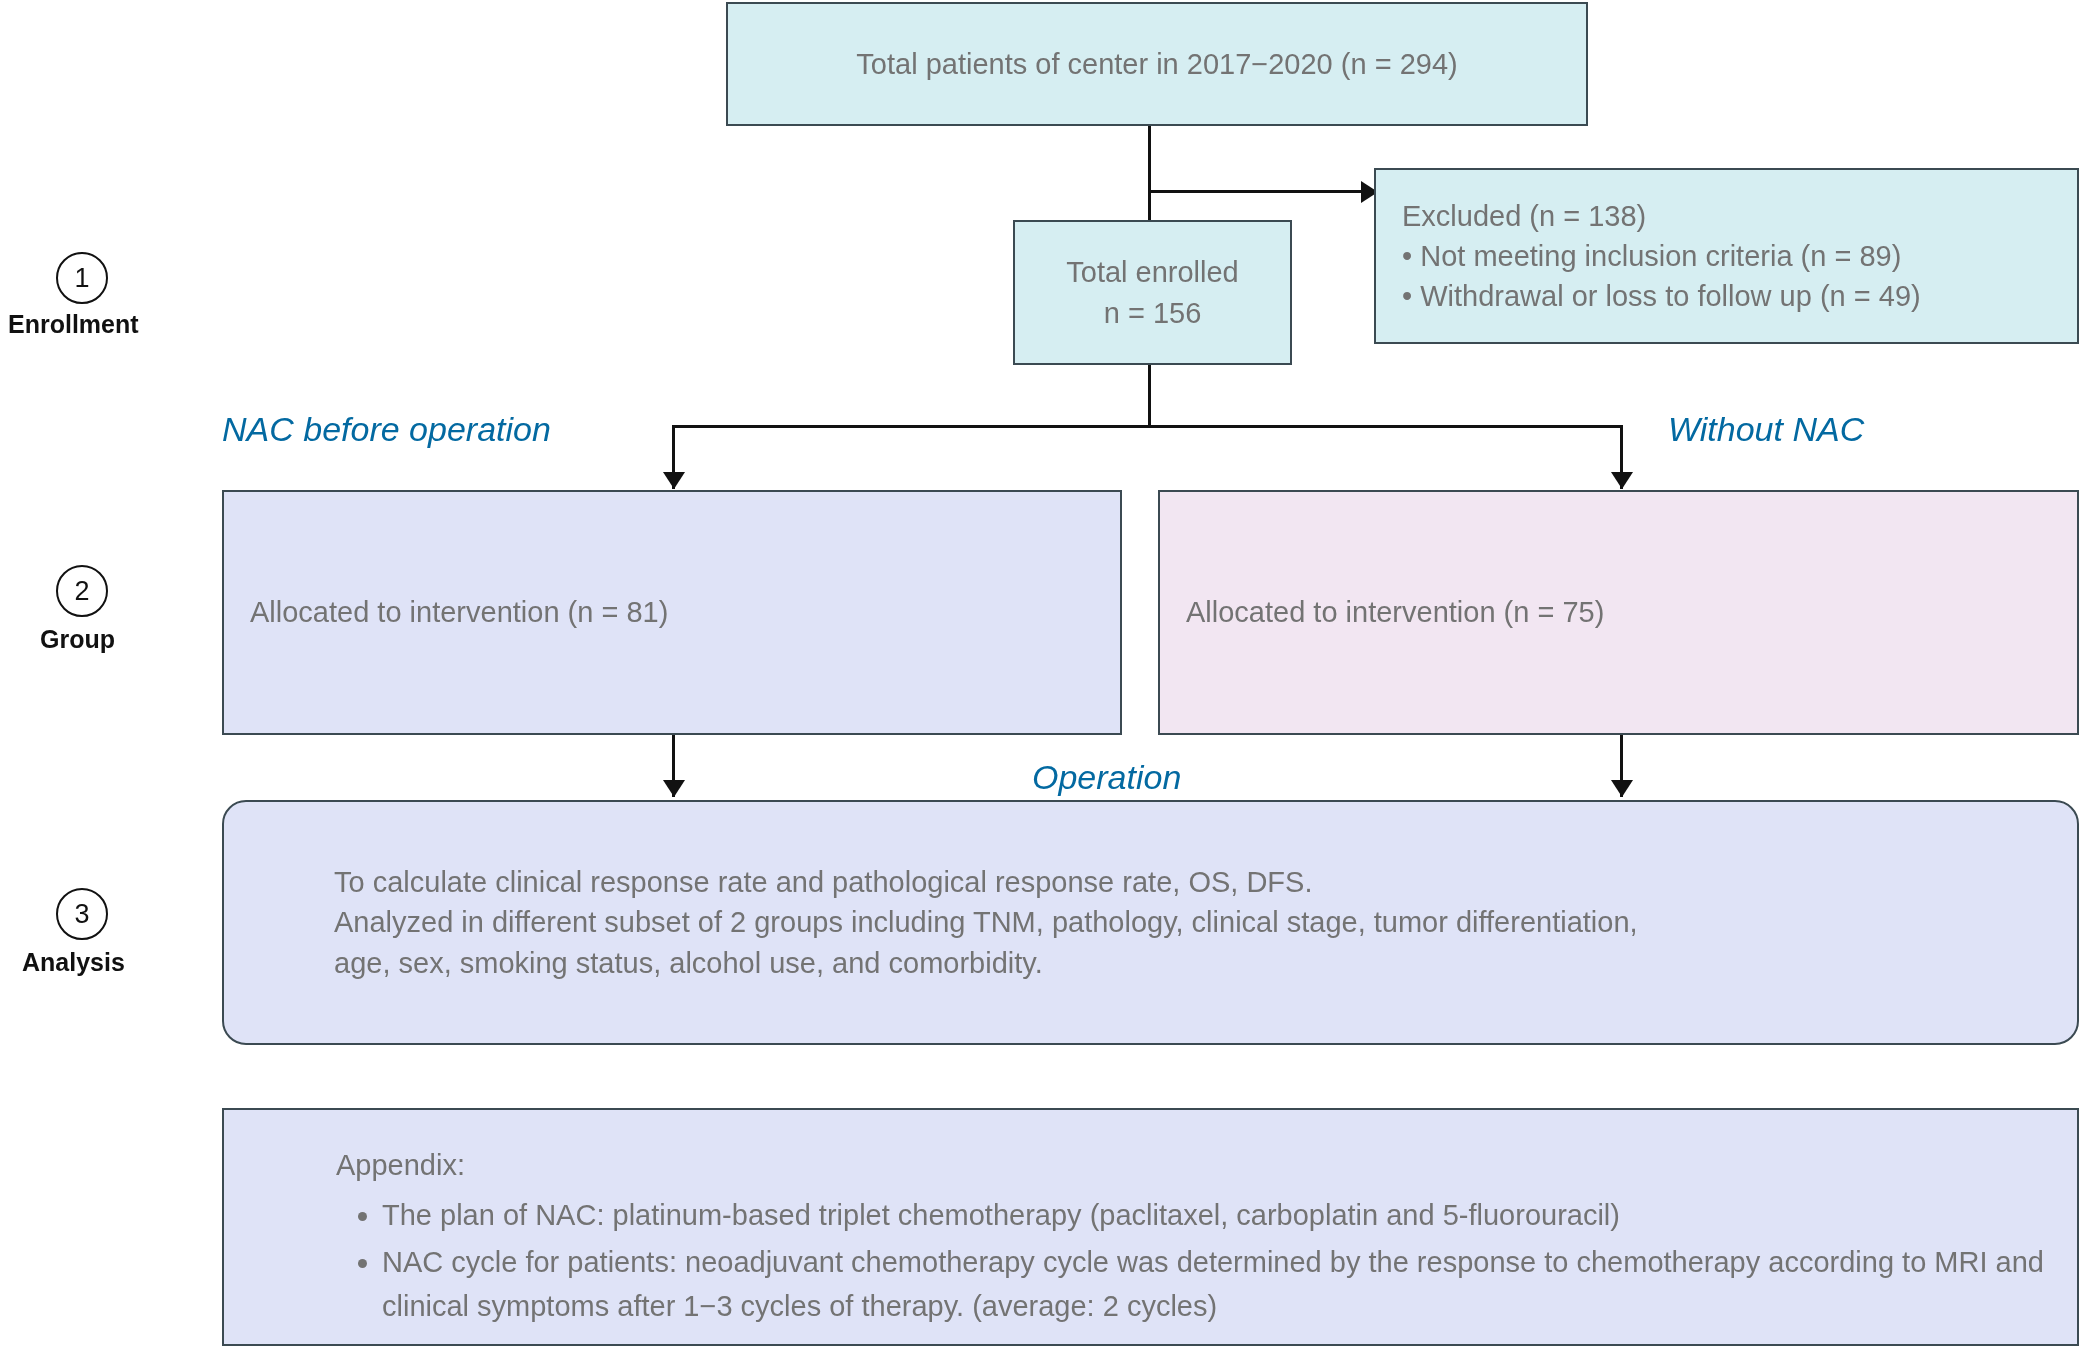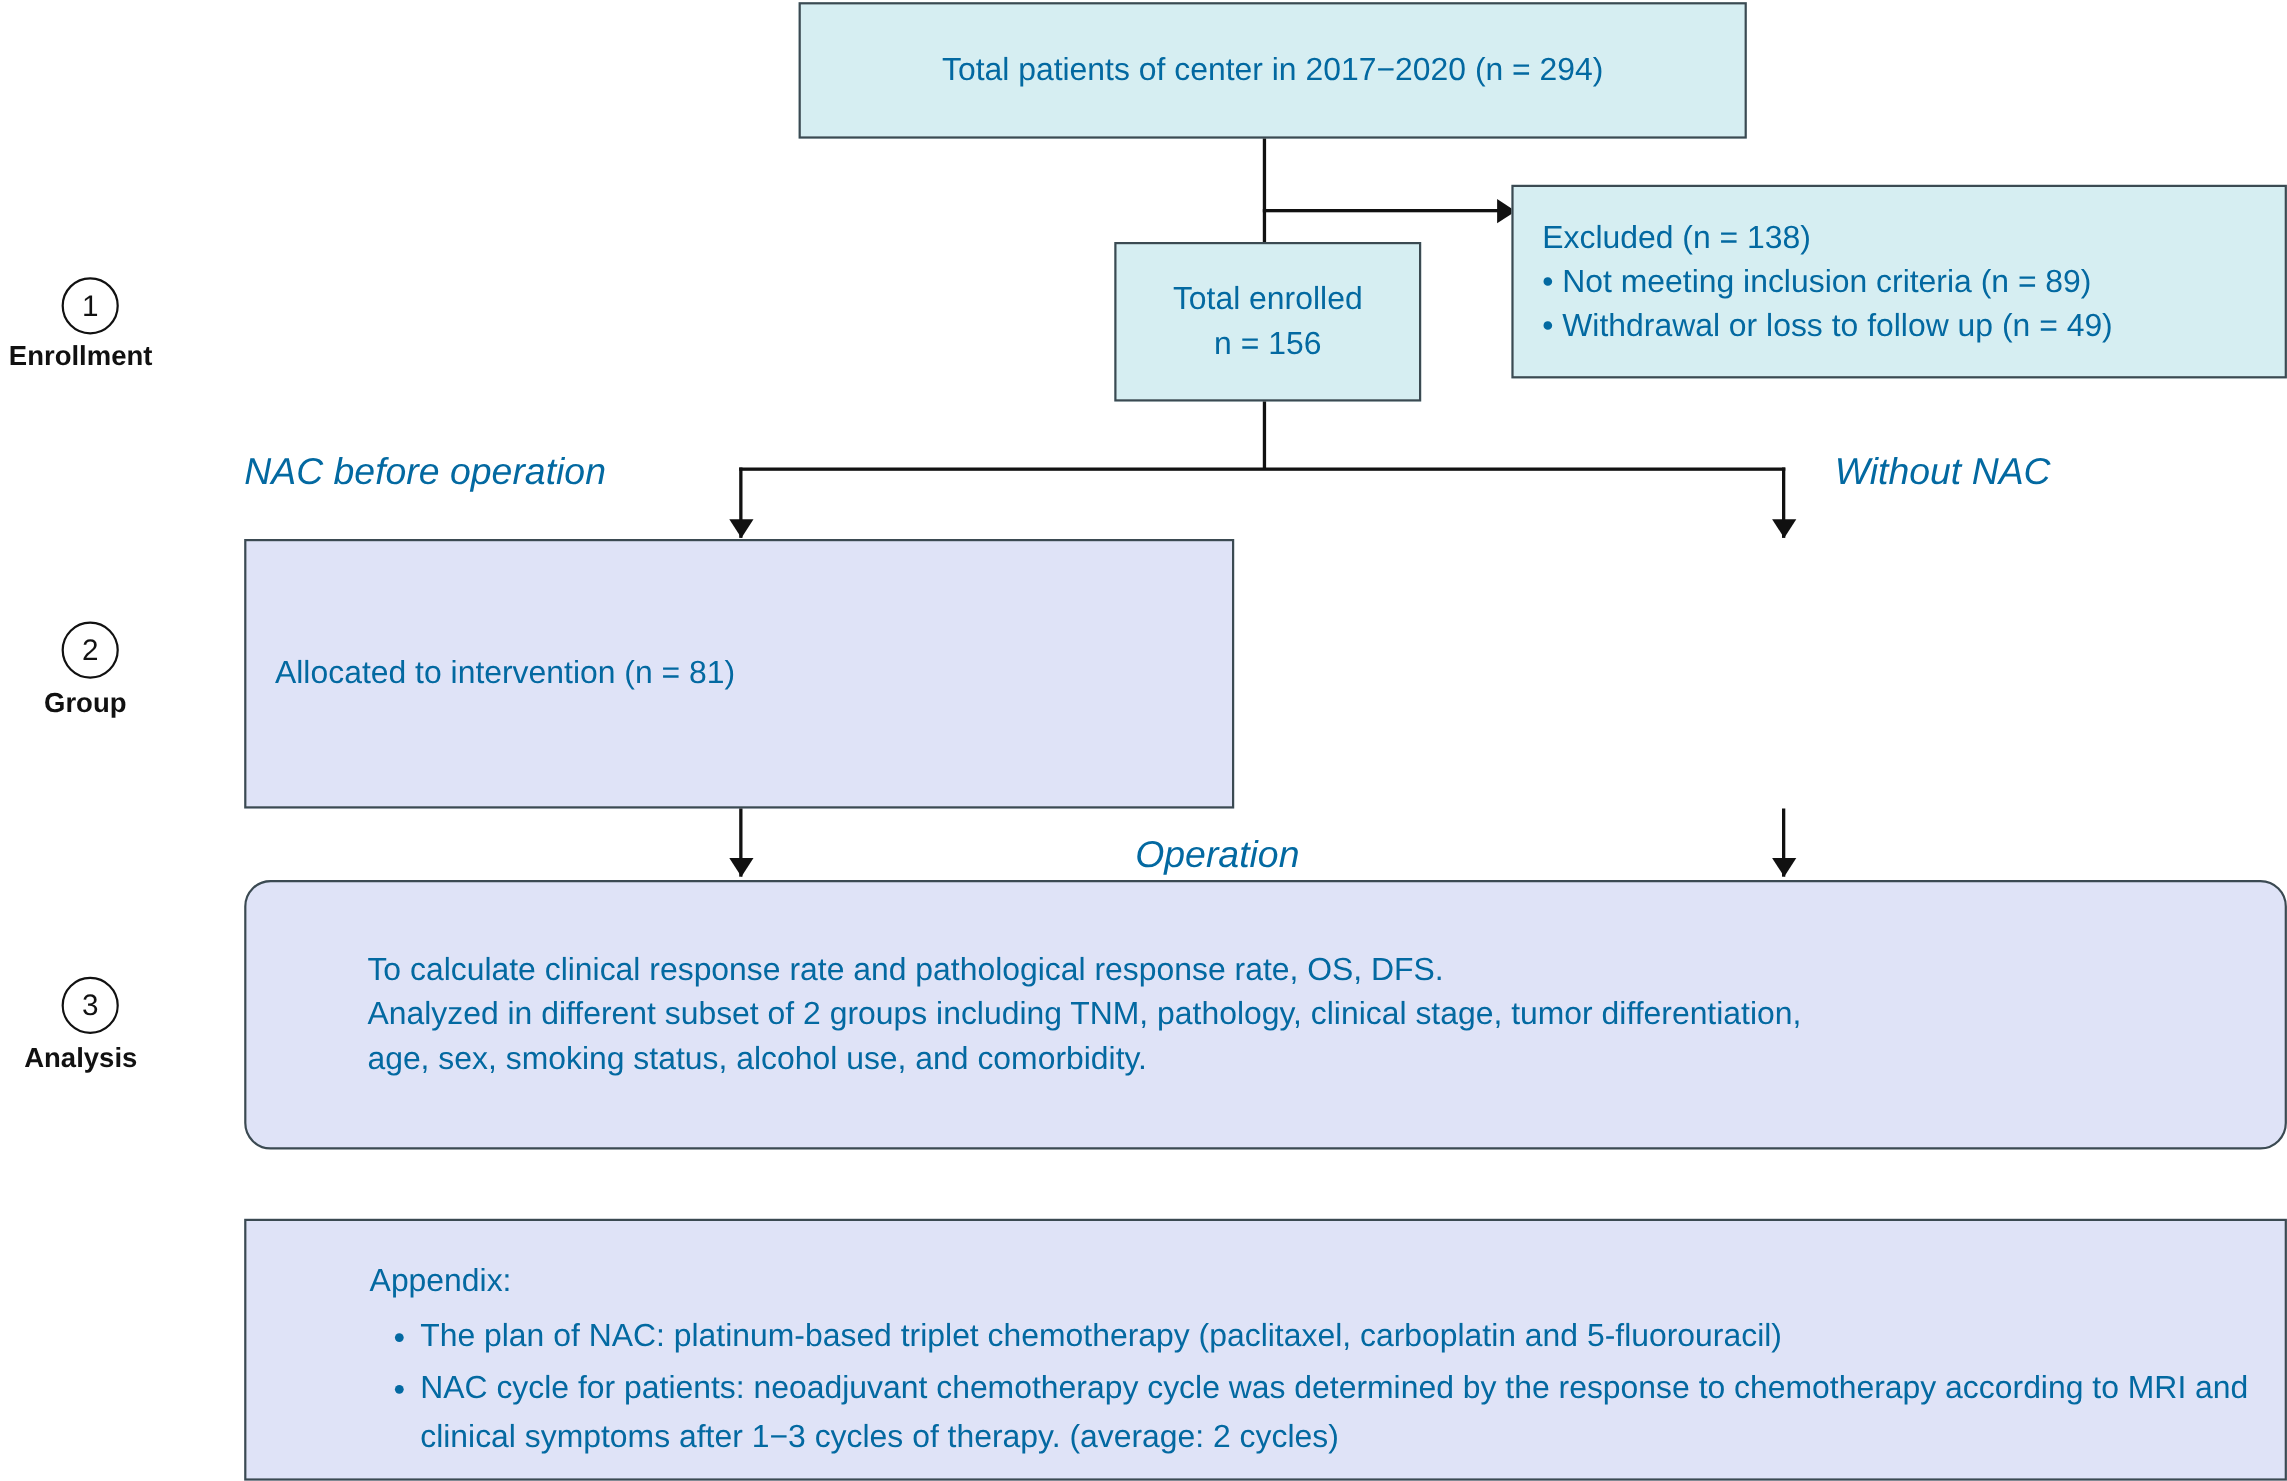--- a/index.html
+++ b/index.html
@@ -27,7 +27,7 @@
     align-items: center;
     font-size: 29px;
     line-height: 1.38;
-    color: #0369a1;
+    color: #737373;
   }
   .box.center {
     justify-content: center;

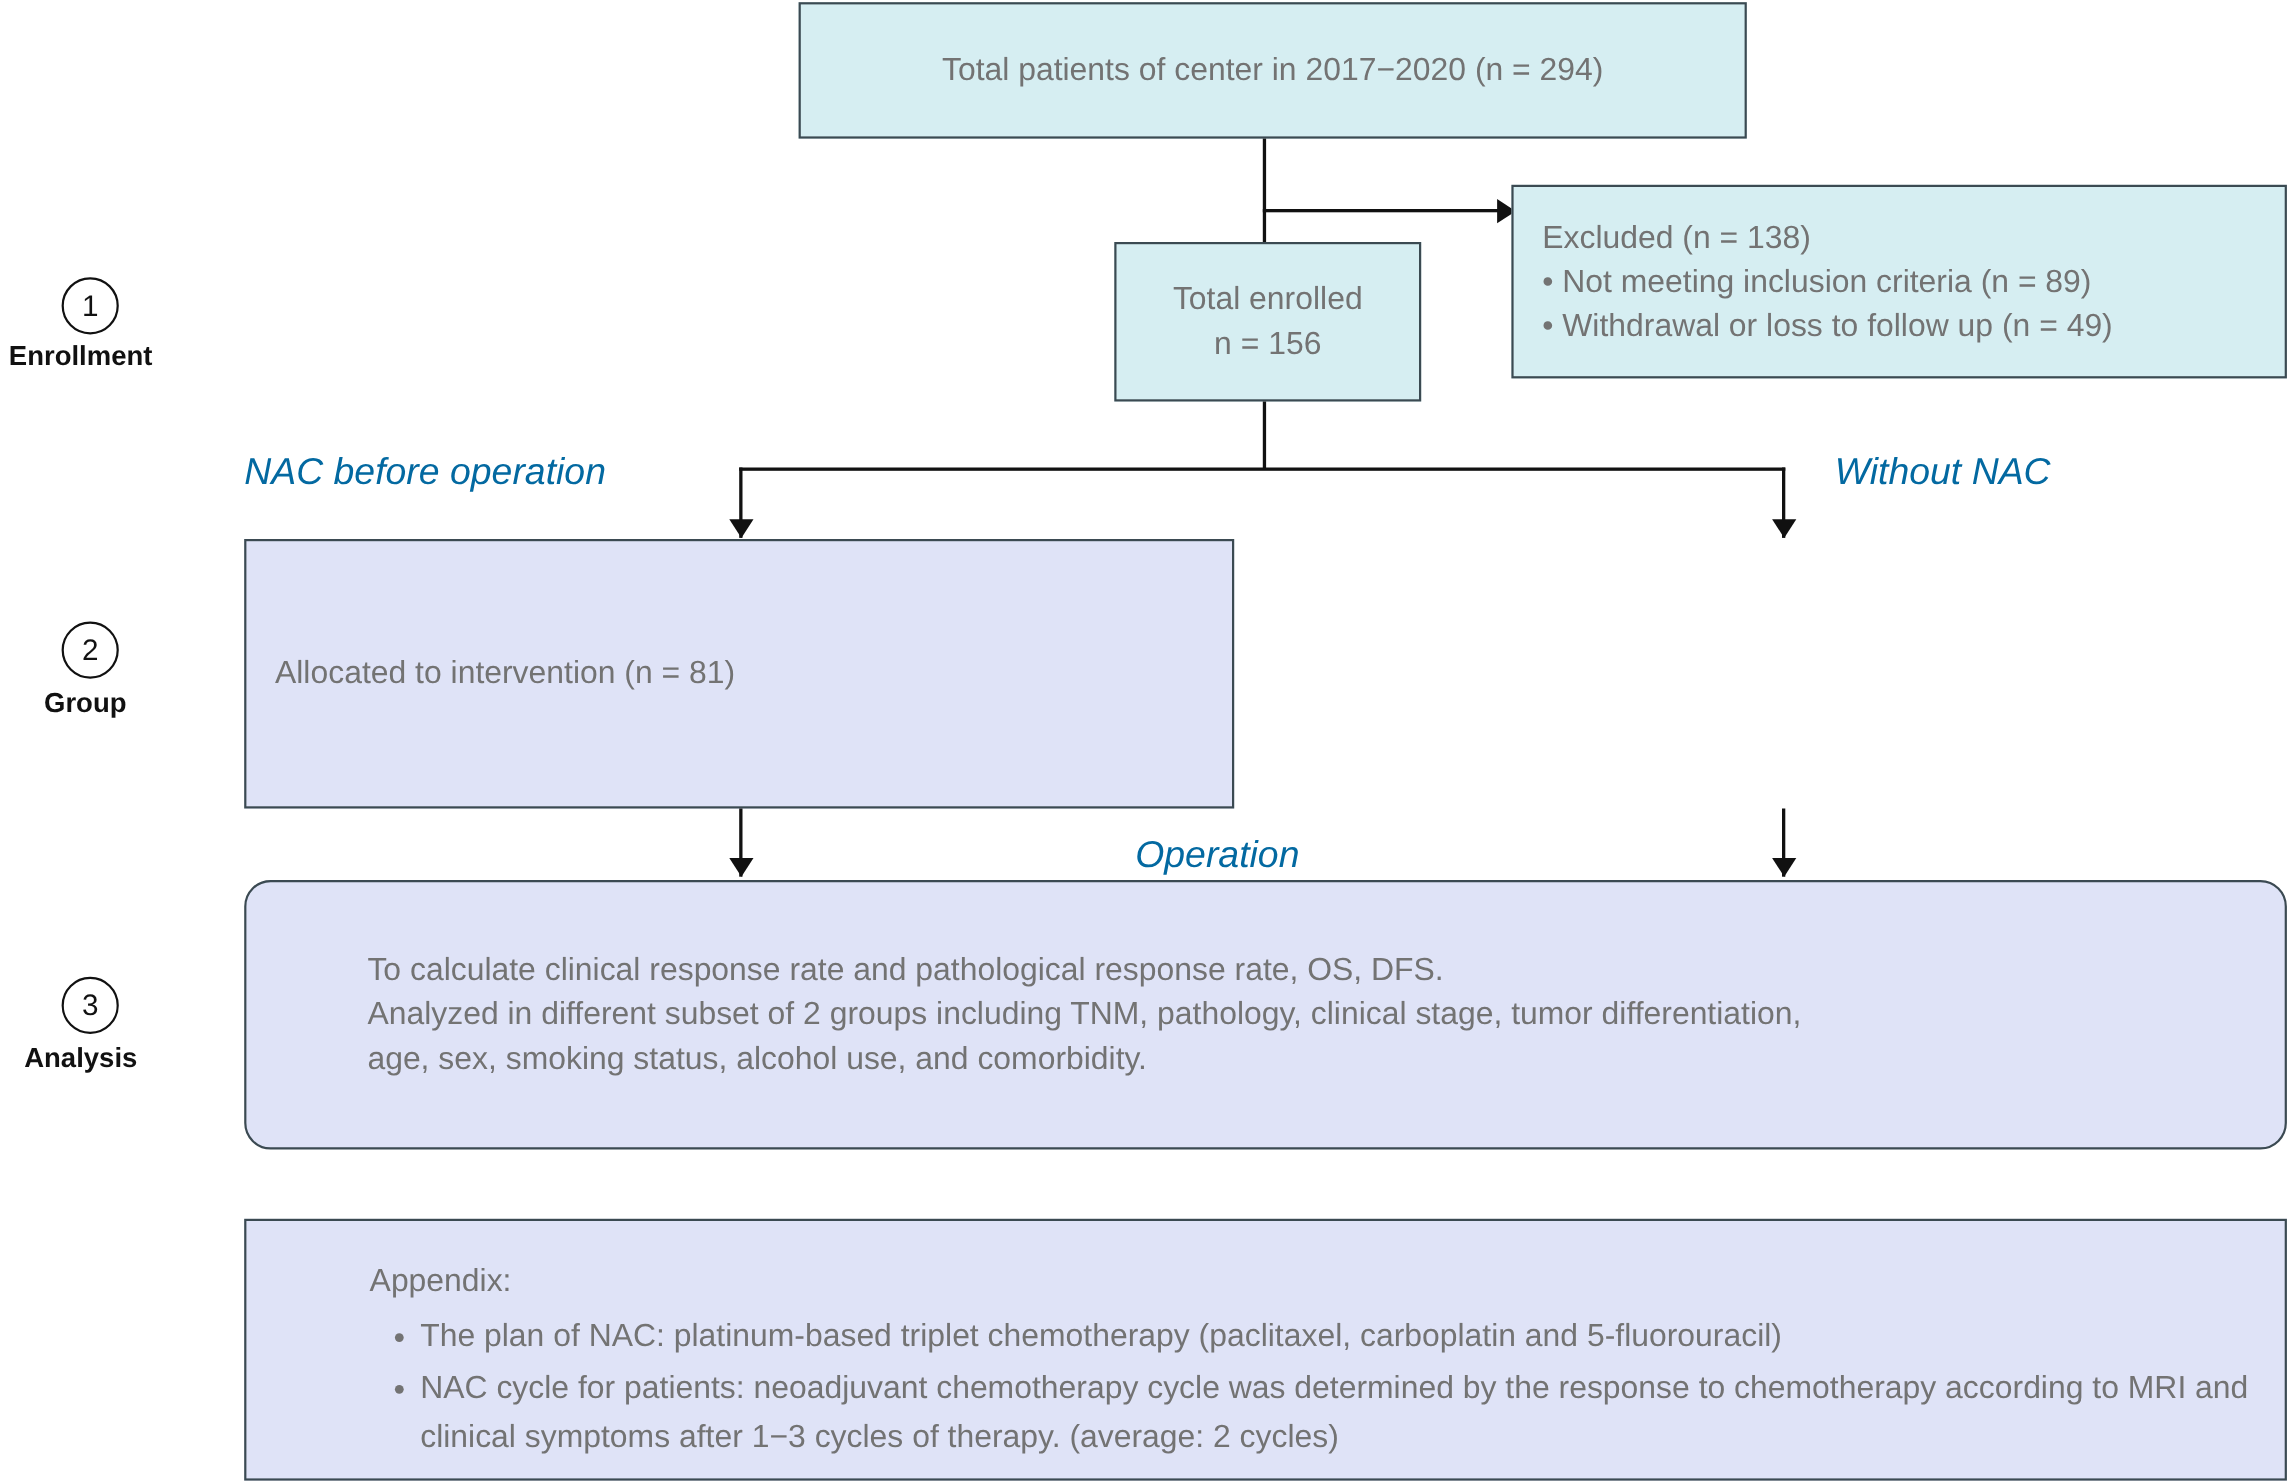--- a/index.html
+++ b/index.html
@@ -170,6 +170,9 @@
     <span>Allocated to intervention (n = 81)</span>
   </div>
 
+  <div class="box violet left pad" style="left:1158px; top:490px; width:921px; height:245px;">
+    <span>Allocated to intervention (n = 75)</span>
+  </div>
 
   <div class="free-label" style="left:1032px; top:758px;">Operation</div>
 

